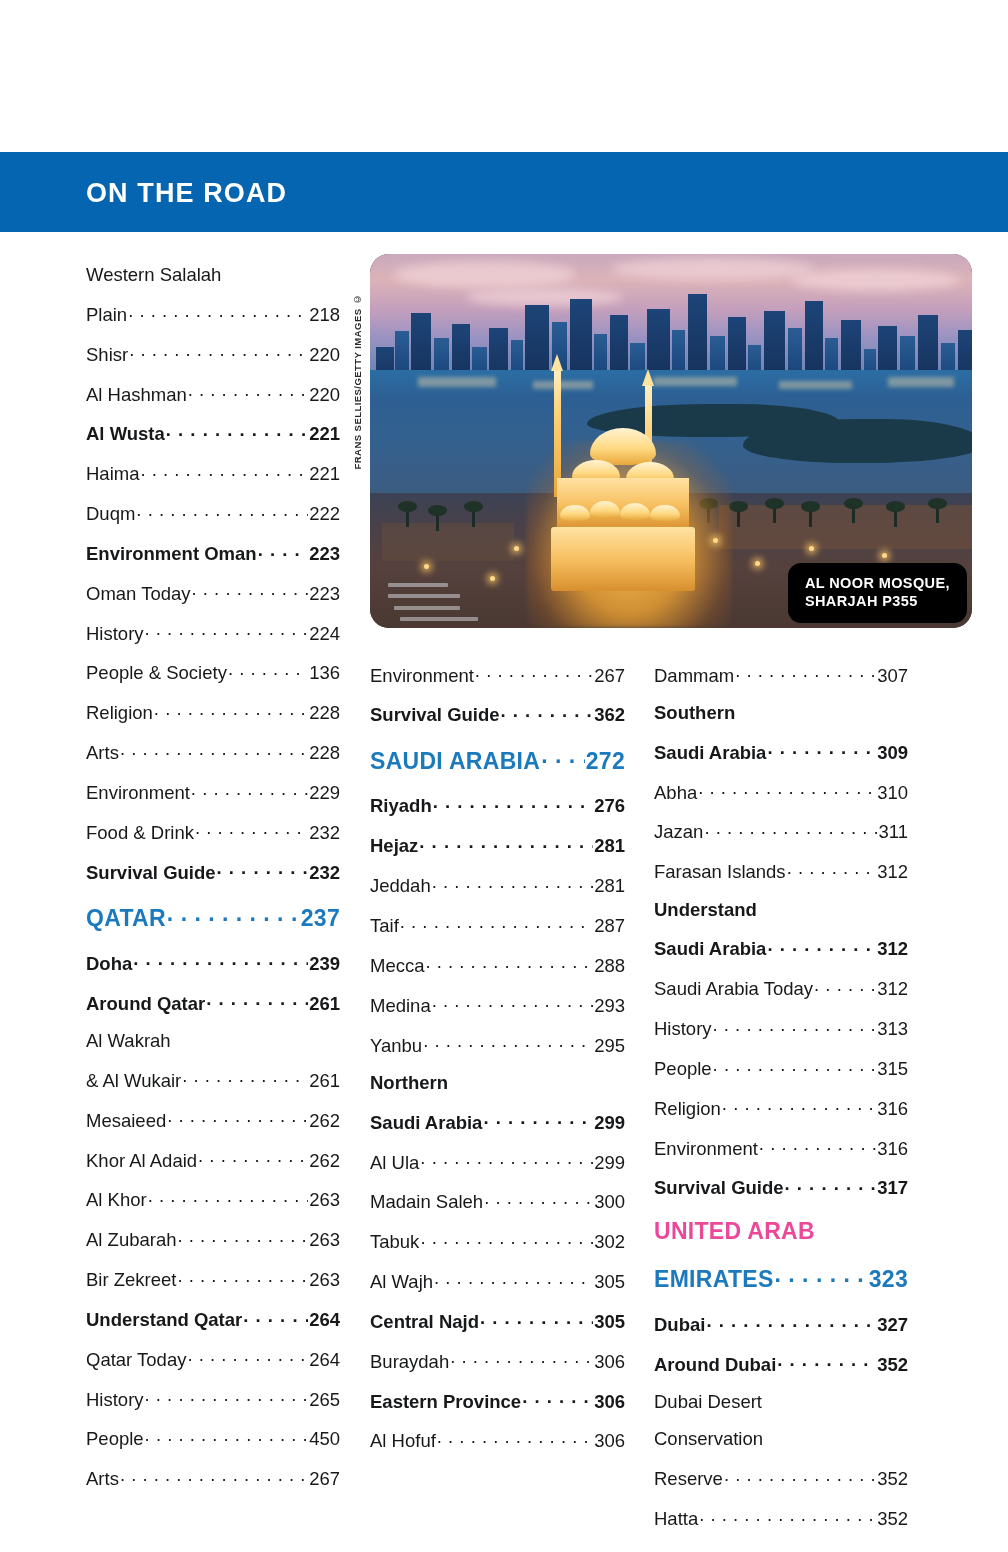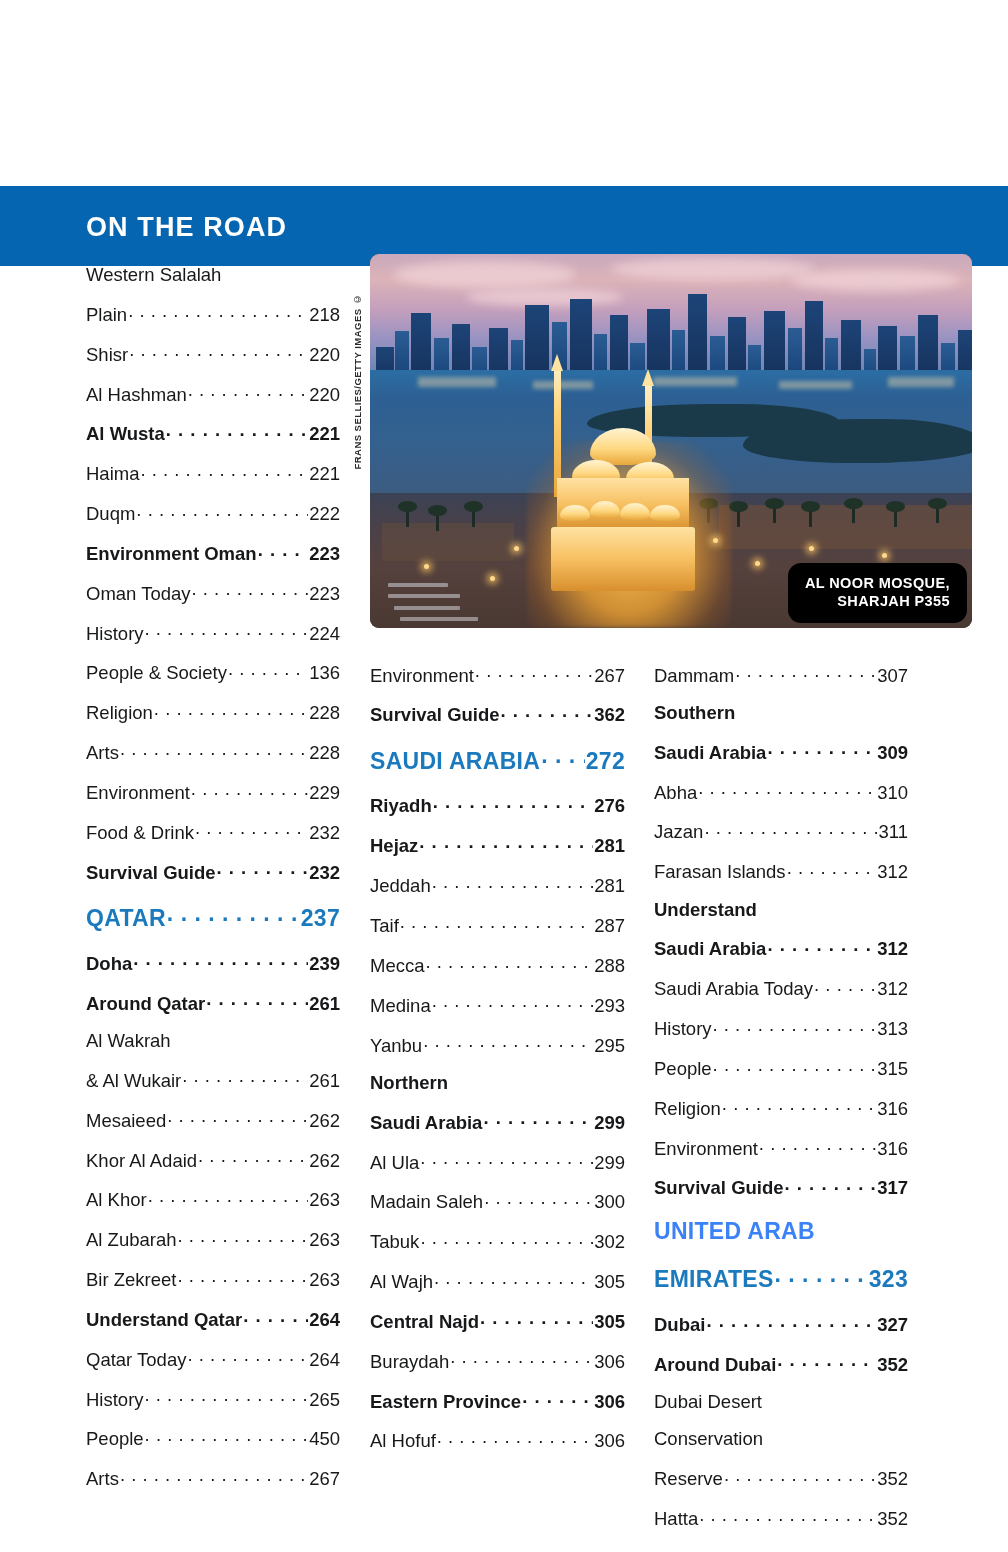--- a/index.html
+++ b/index.html
@@ -23,7 +23,6 @@
     width: 1008px;
     height: 80px;
     background: #0565b0;
-    margin-top: 34px;
   }
   #header-title {
     position: absolute;

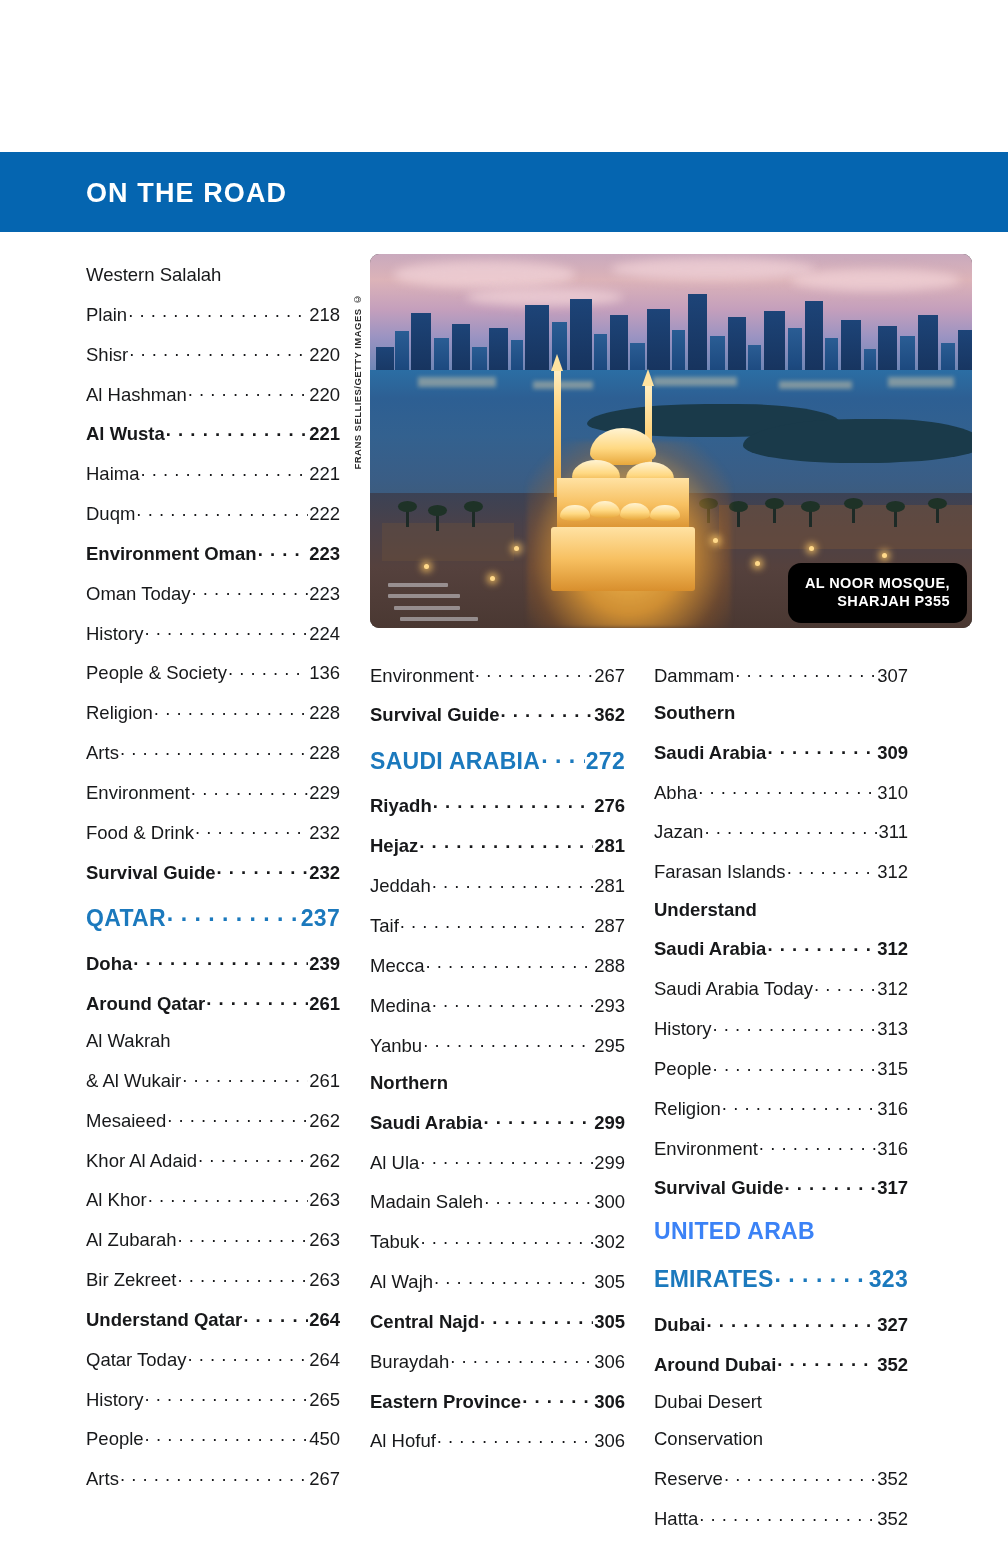--- a/index.html
+++ b/index.html
@@ -124,10 +124,9 @@
   #photo-frame {
     position: absolute;
     inset: 0;
-    border-radius: 9px;
+    border-radius: 19px;
     overflow: hidden;
     background: #404040;
-    text-align: right;
   }
   
   .sky {

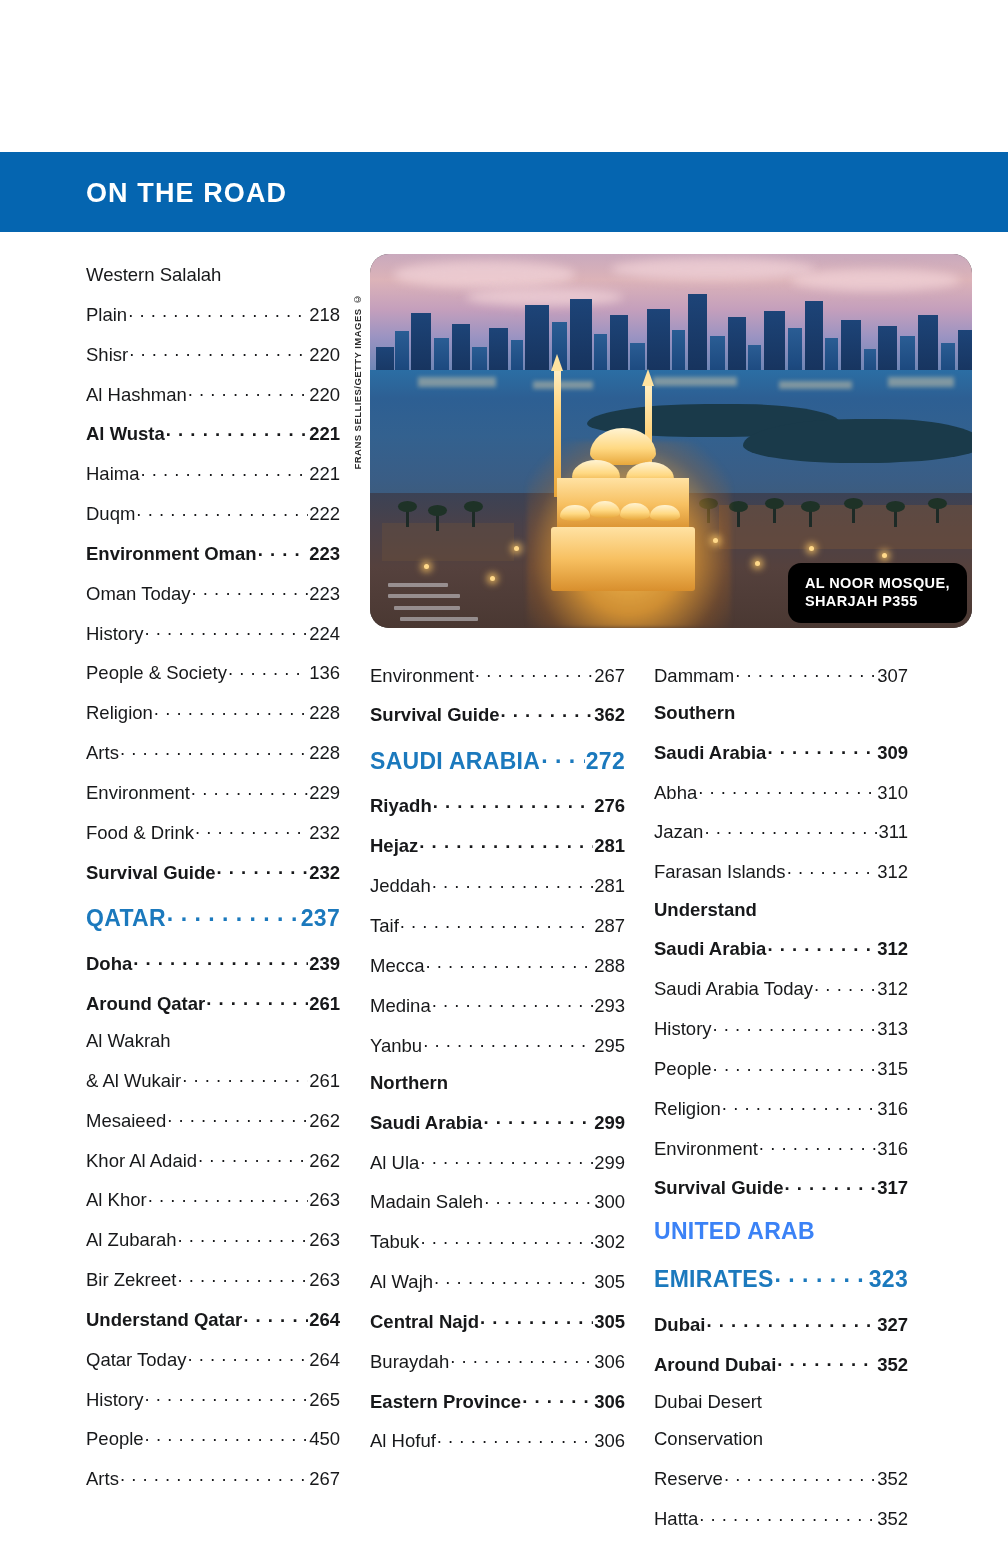--- a/index.html
+++ b/index.html
@@ -99,7 +99,7 @@
   }
   .pre-line.bold { font-weight: bold; }
   .pre-line.section {
-    color: #3b82f6;
+    color: #ec4899;
     font-weight: bold;
     font-size: 23px;
     letter-spacing: 0.3px;

